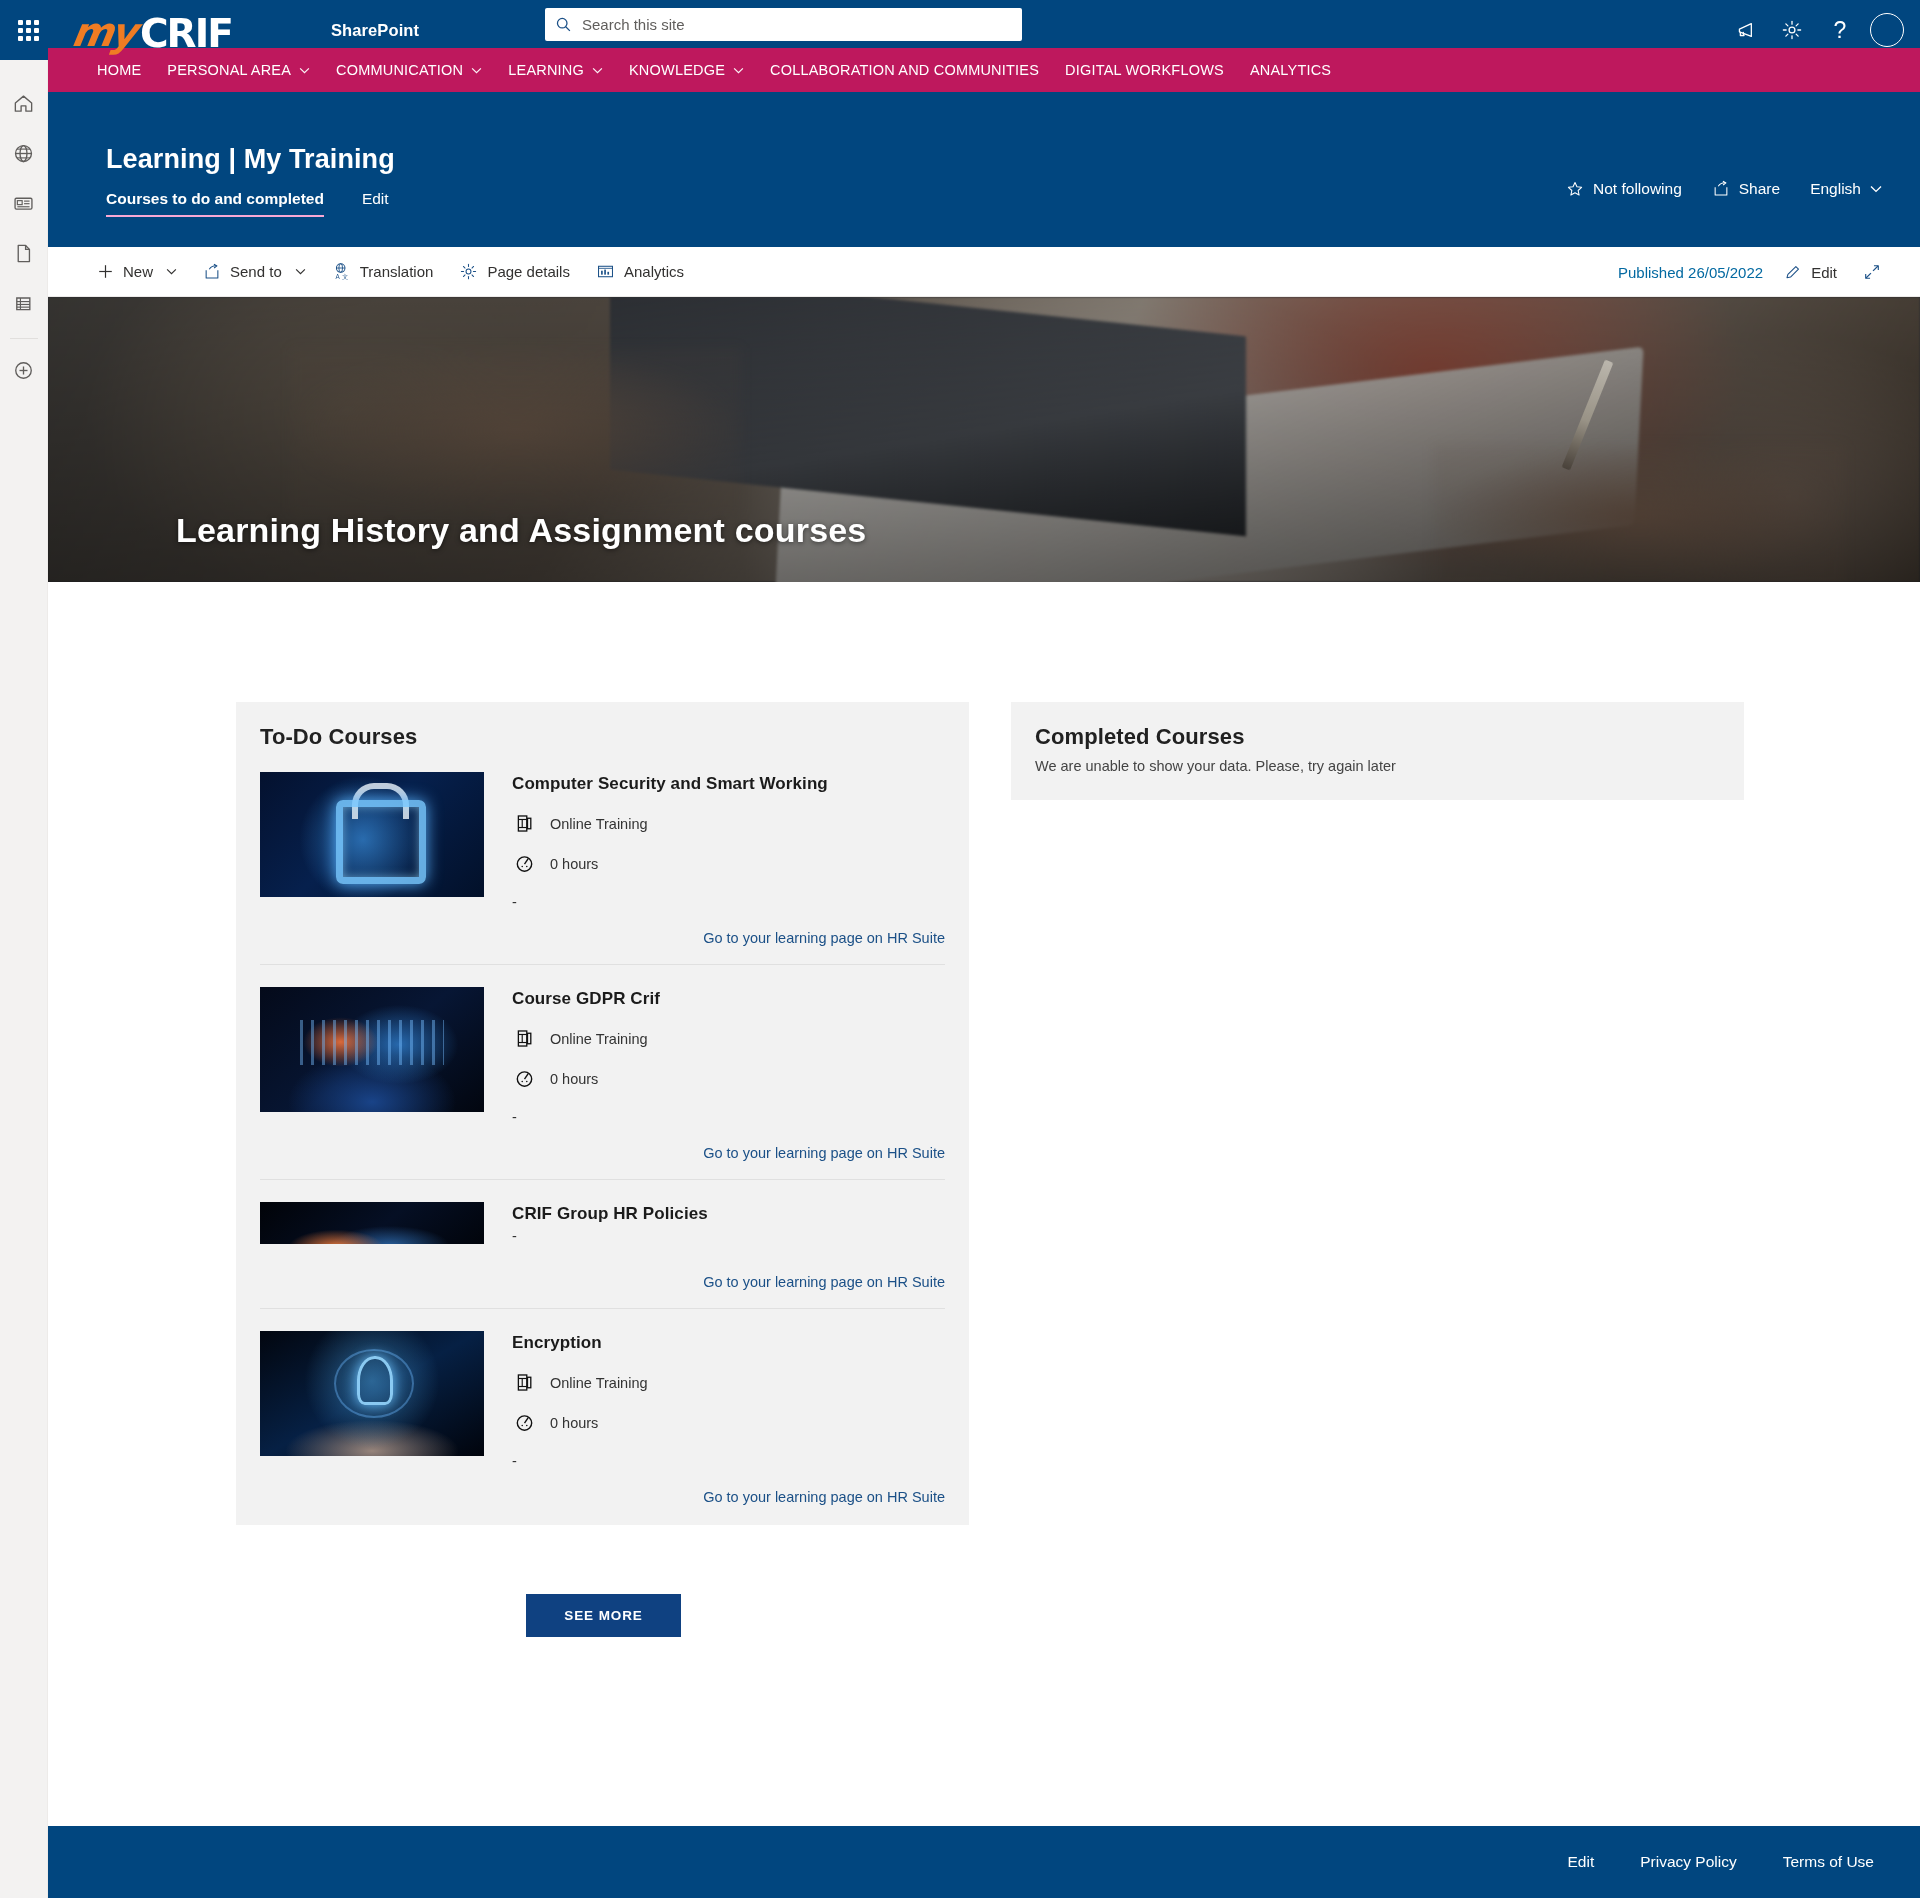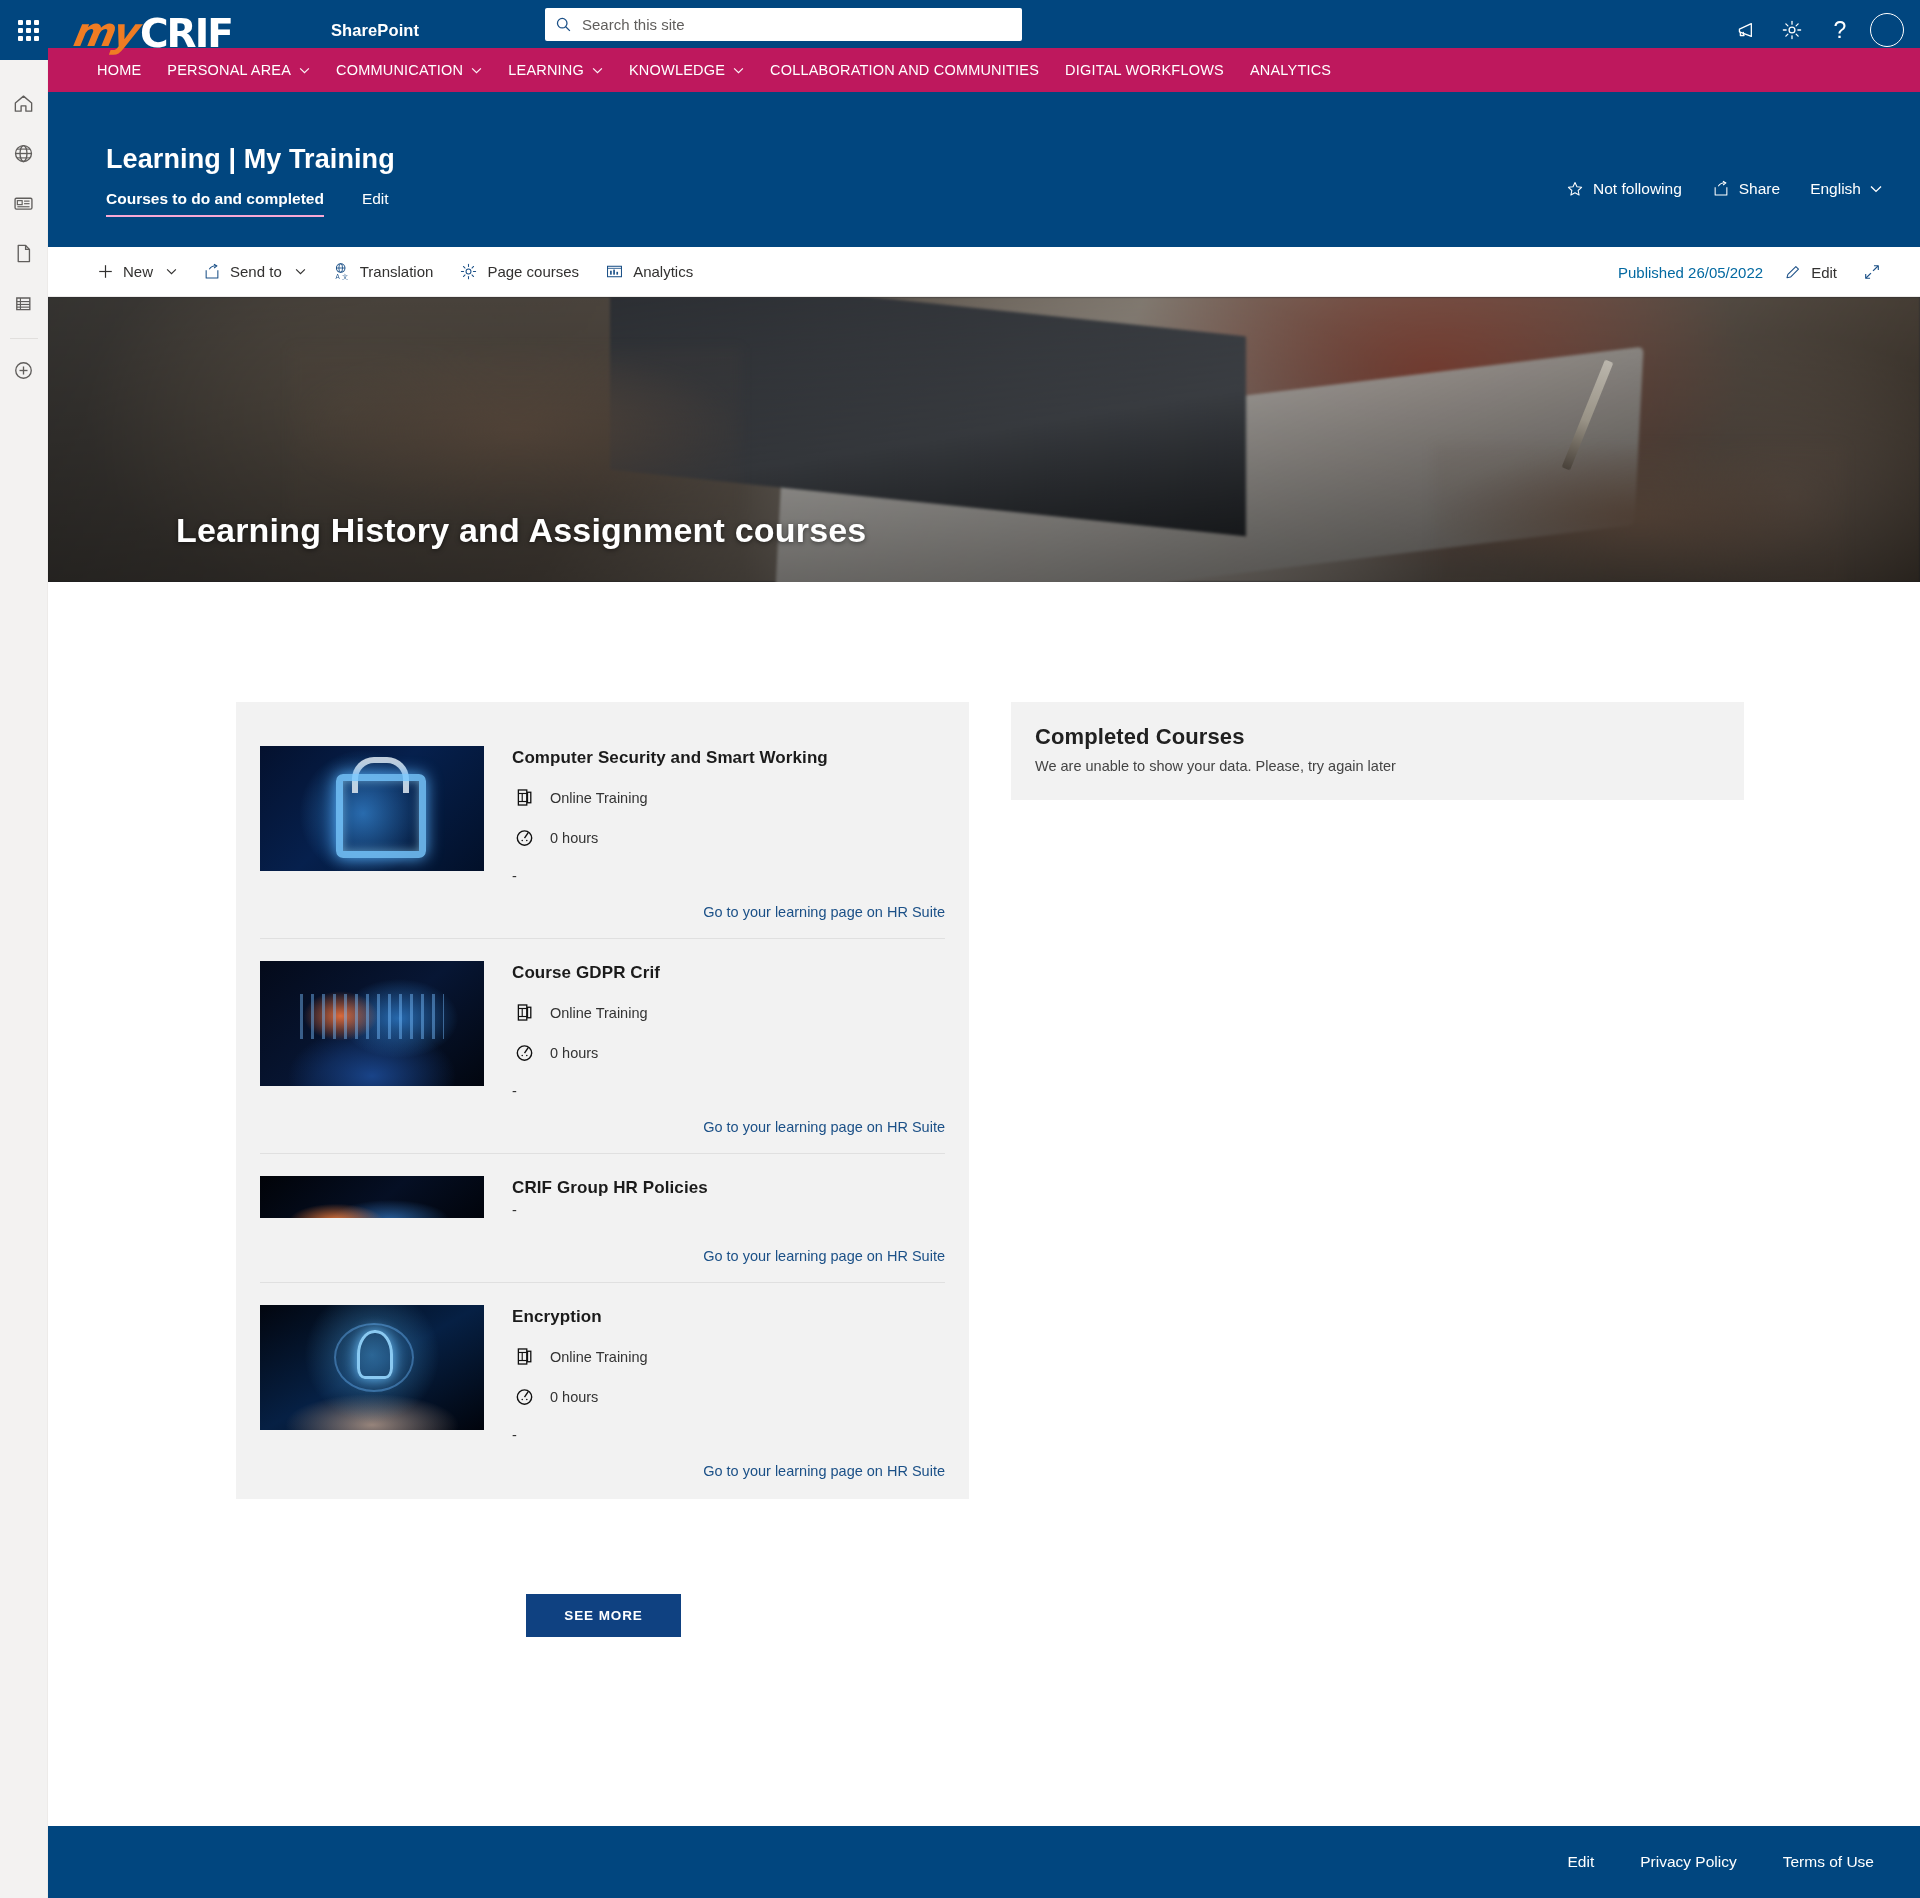--- a/index.html
+++ b/index.html
@@ -596,7 +596,7 @@
           <line x1="7.6" y1="16.4" x2="5.6" y2="18.4"></line>
       </g>
     </svg>
-    <span>Page courses</span>
+    <span>Page details</span>
   </div>
   <div class="cmd">
     <svg width="19" height="19" viewBox="0 0 24 24">

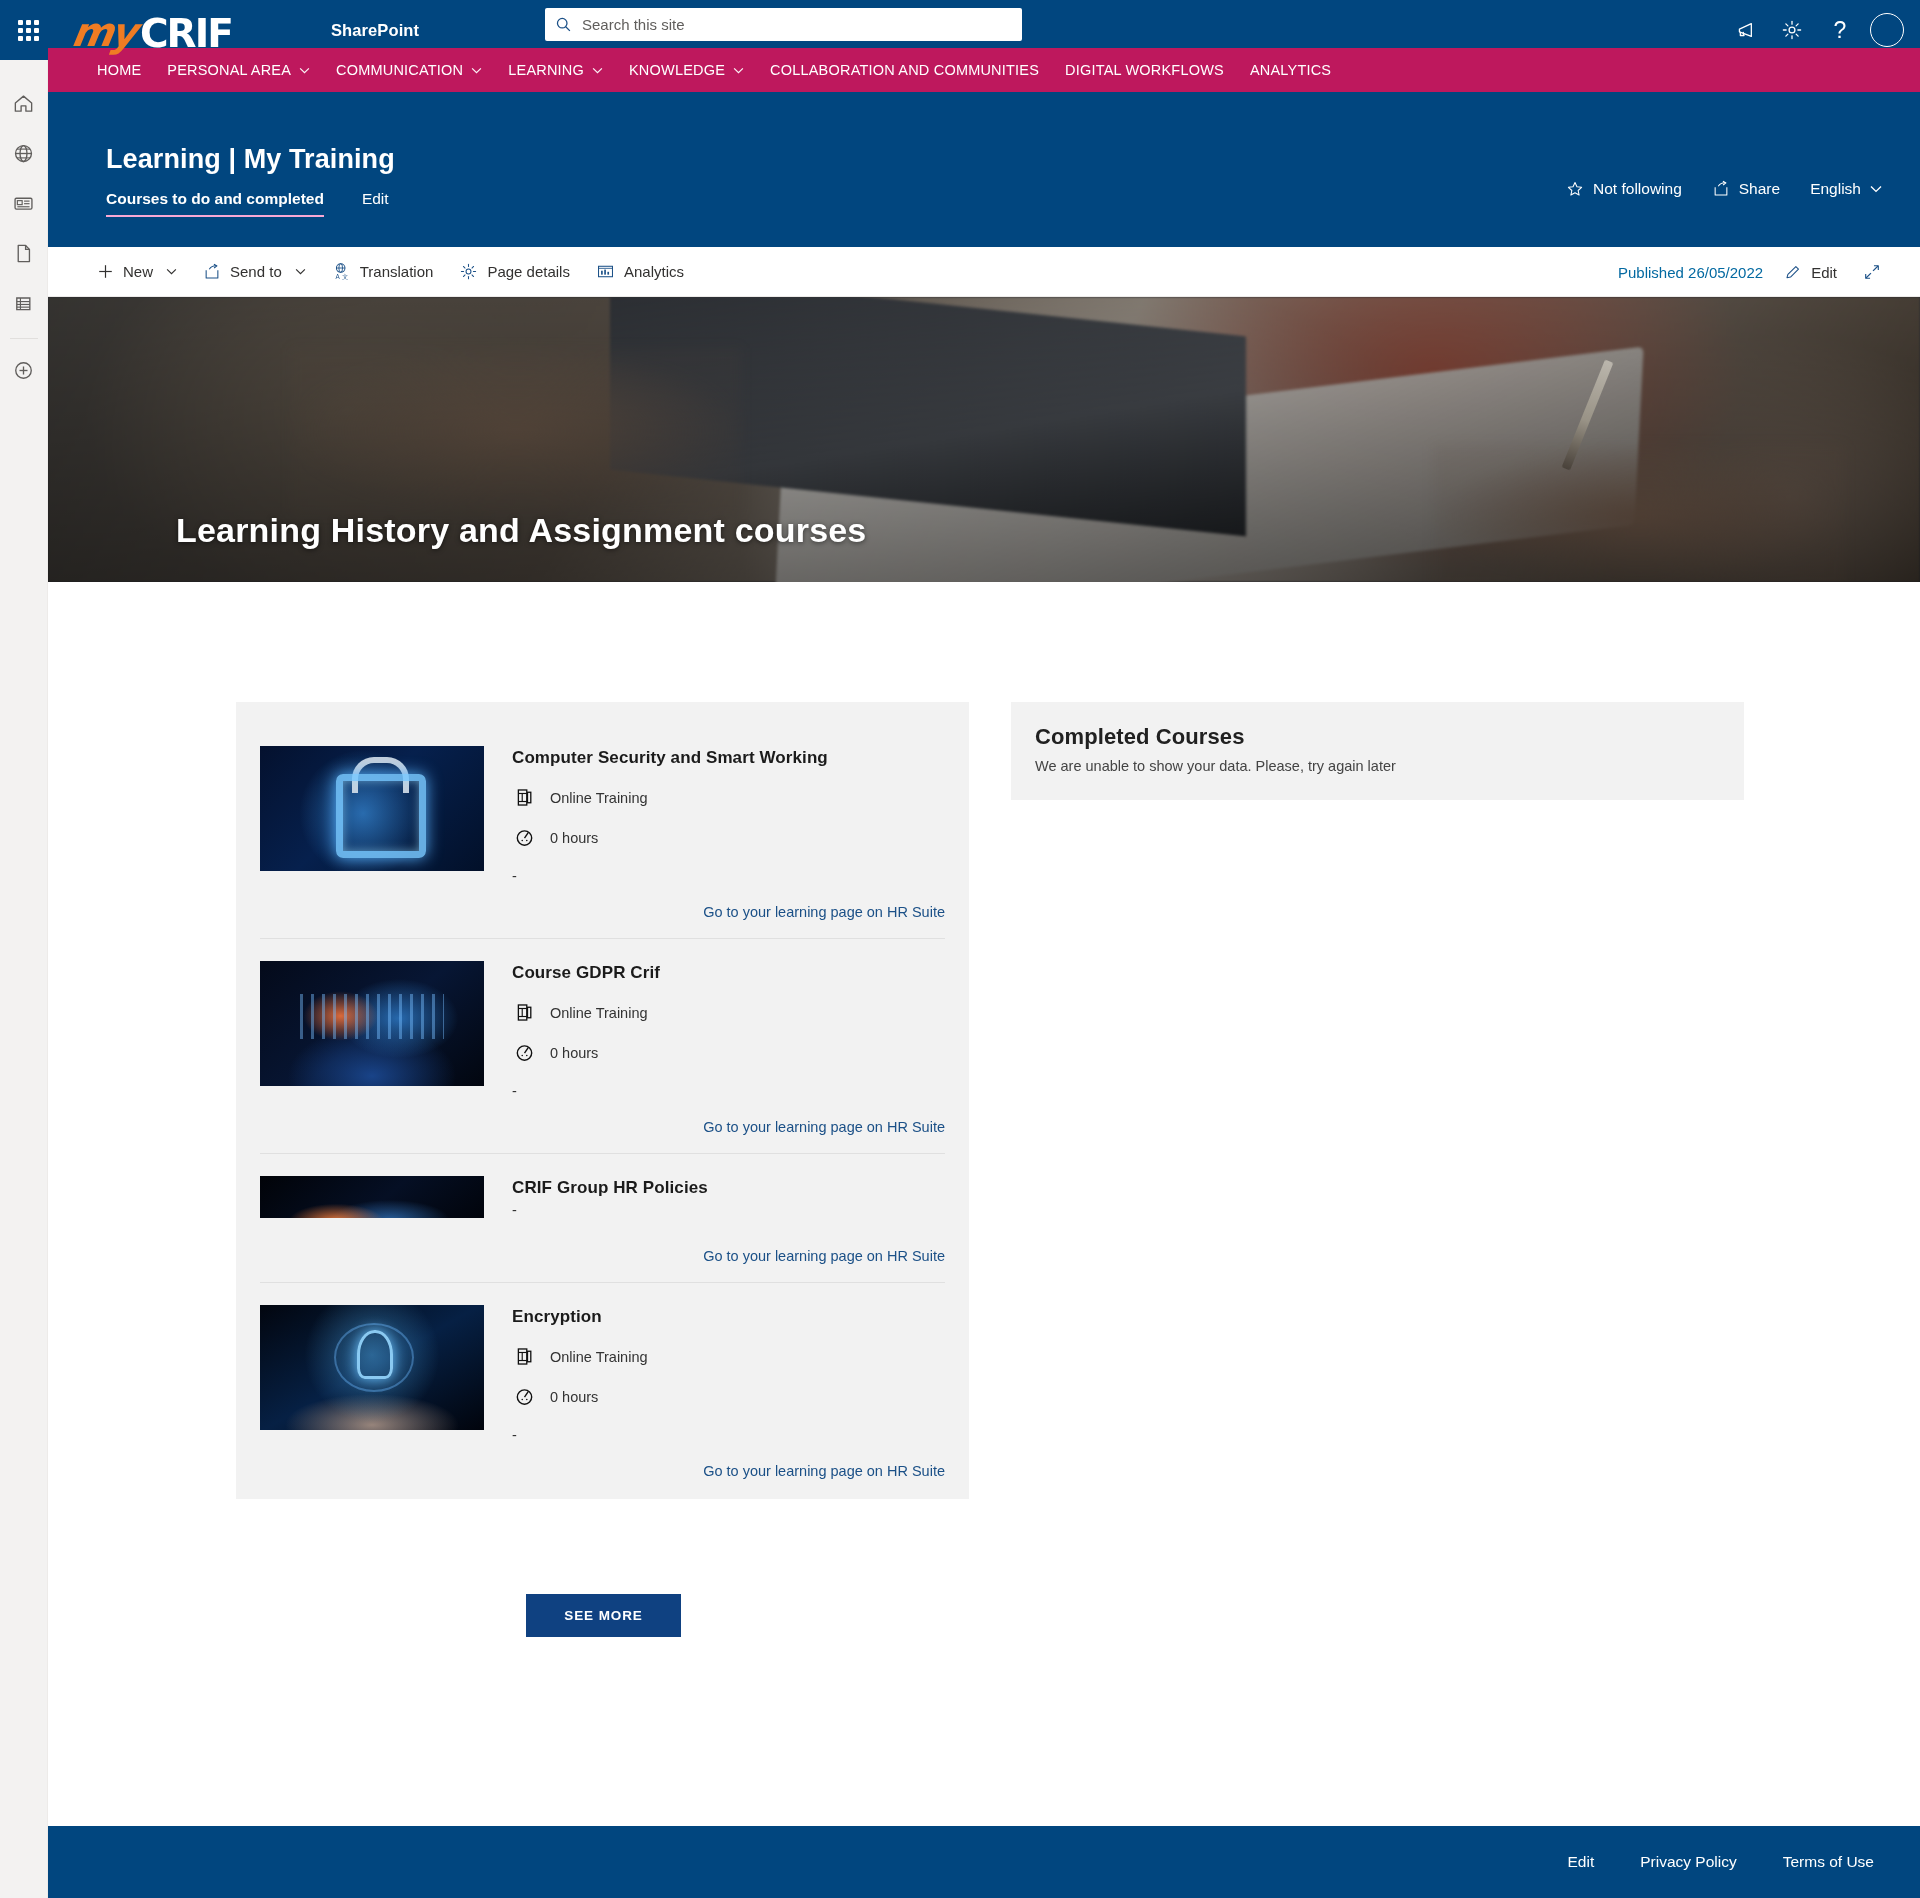--- a/index.html
+++ b/index.html
@@ -645,6 +645,7 @@
   <div class="webparts">
 
     <div class="card-panel">
+      <div class="panel-heading">To-Do Courses</div>
 
       <div class="course-row">
         <div class="thumb">

